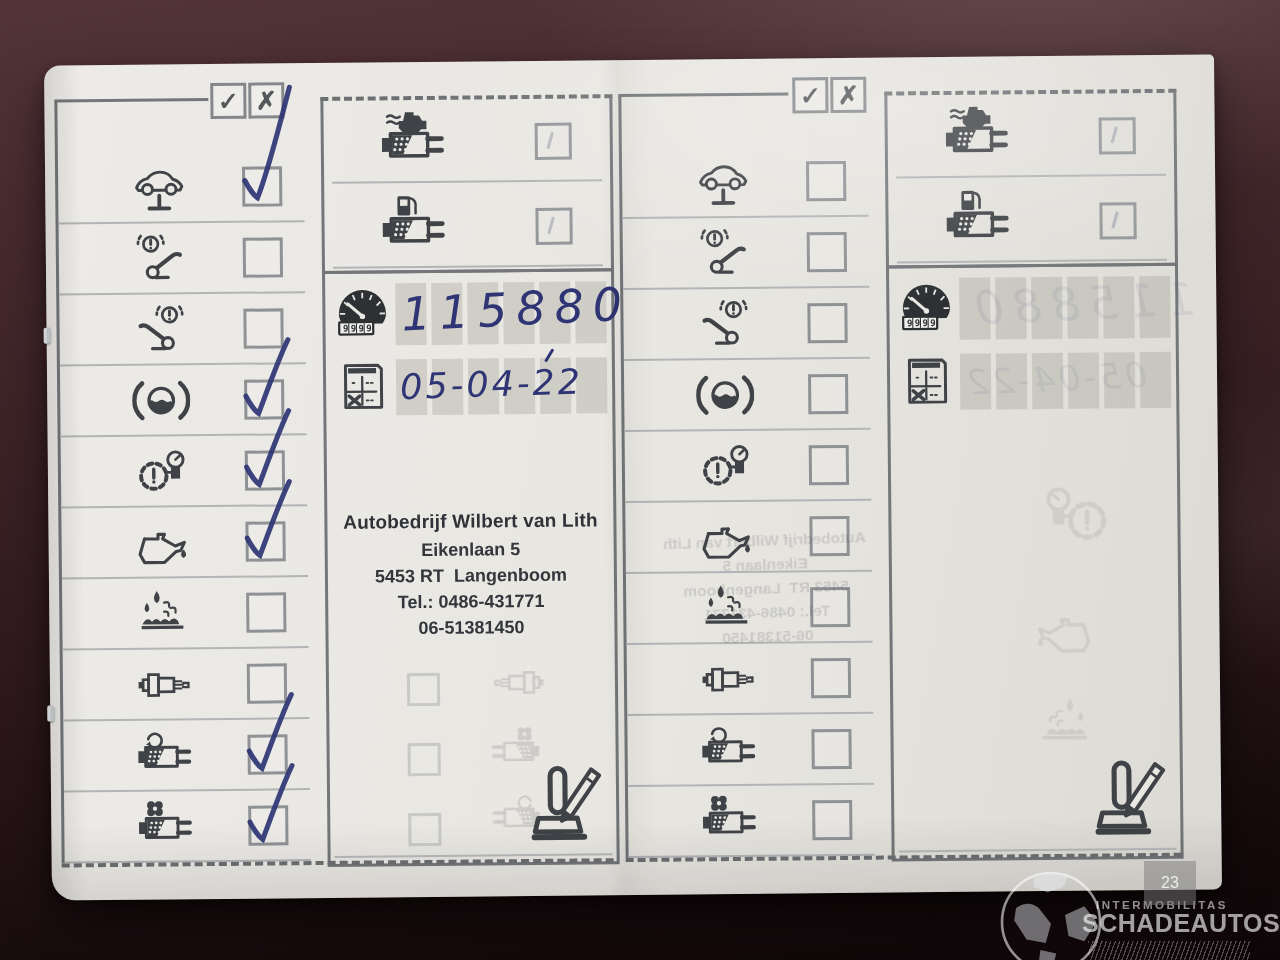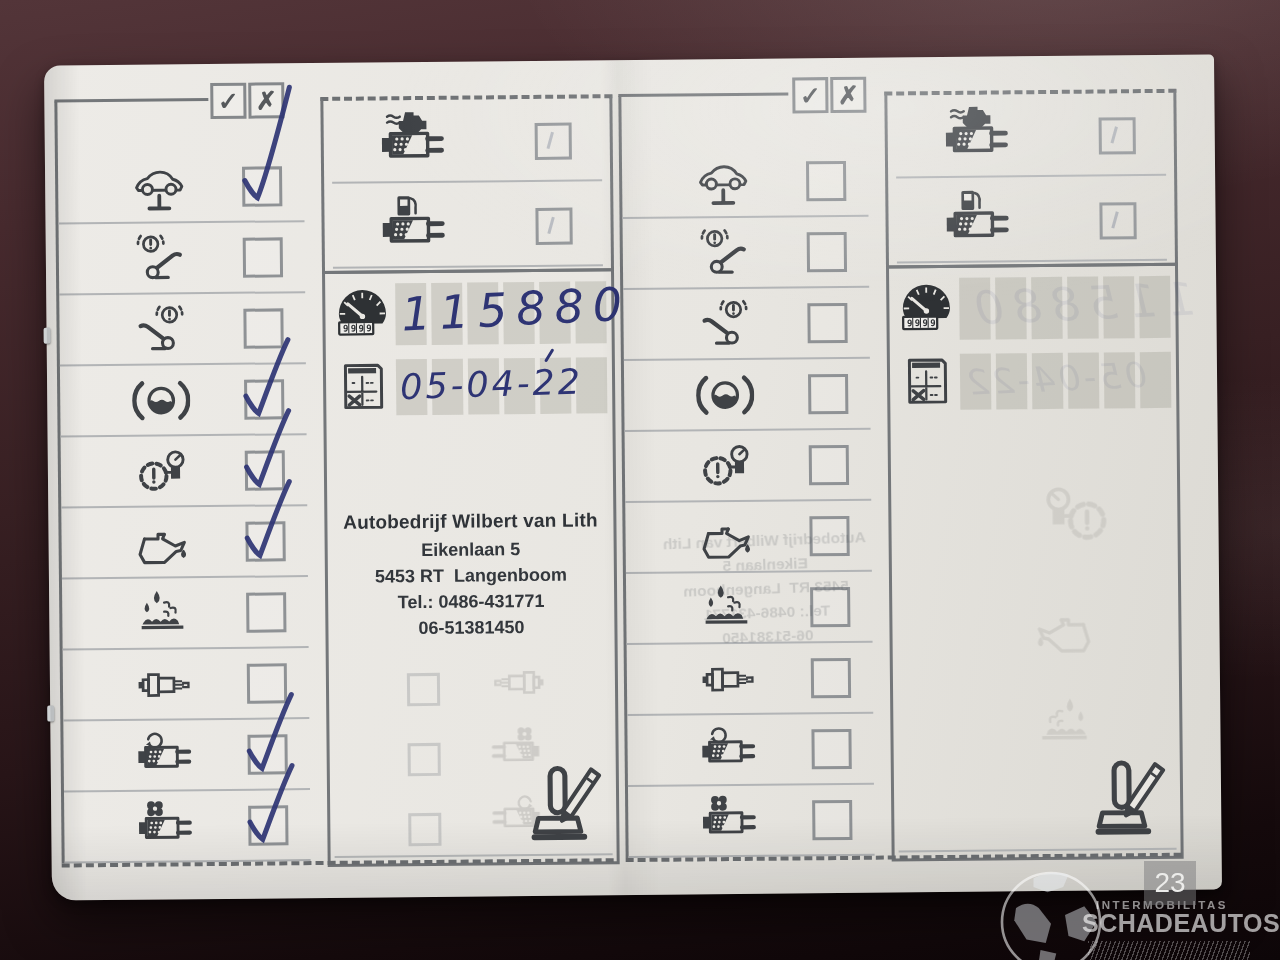--- a/index.html
+++ b/index.html
@@ -97,7 +97,7 @@
       repeating-linear-gradient(110deg,rgba(255,255,255,.5) 0 1.2px,transparent 1.2px 4.2px),
       repeating-linear-gradient(0deg,rgba(0,0,0,.15) 0 1px,transparent 1px 5px)}
   .page-number{position:absolute;left:1144px;top:861px;width:52px;height:44px;z-index:9;
-    background:rgba(122,122,124,.5);color:#ececea;font-size:28px;
+    background:rgba(122,122,124,.5);color:#ececea;font-size:16px;
     display:flex;align-items:center;justify-content:center}
 </style>
 </head>

